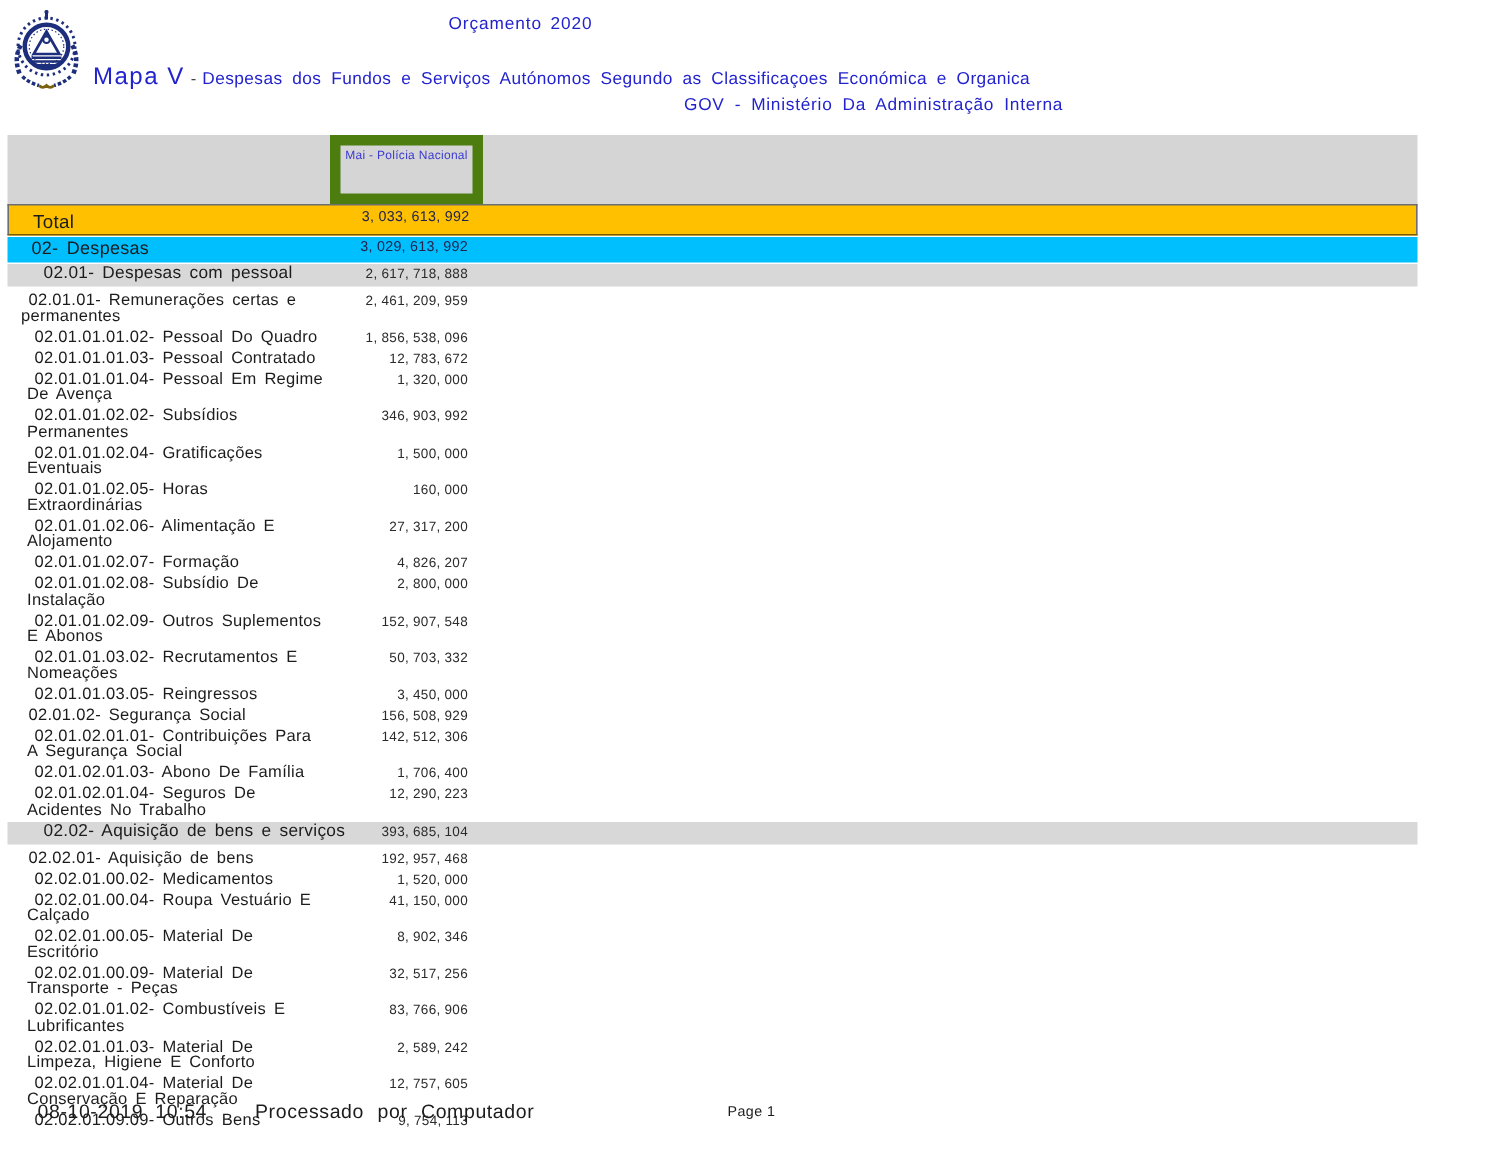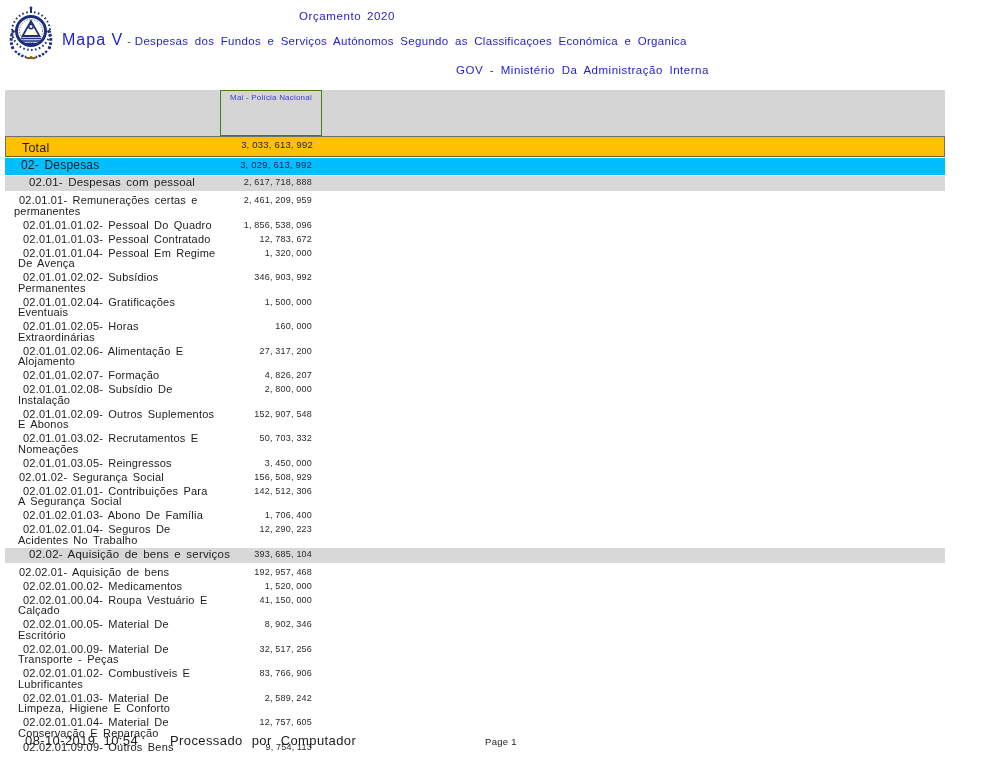--- a/index.html
+++ b/index.html
@@ -14,7 +14,7 @@
     position:absolute; left:0; top:10px; width:694px; text-align:center;
     font-size:11.5px; color:#2323ce; letter-spacing:0.6px; word-spacing:2px;
   }
-  .map-line { position:absolute; left:62px; top:31px; white-space:nowrap;text-align:center; }
+  .map-line { position:absolute; left:62px; top:43px; white-space:nowrap;text-align:center; }
   .map-label { font-size:16px; color:#2323ce; letter-spacing:1px; }
   .map-sep { font-size:11px; color:#444; padding:0 4px; }
   .map-subtitle { font-size:11.5px; color:#2323ce; letter-spacing:0.3px; word-spacing:3px; }

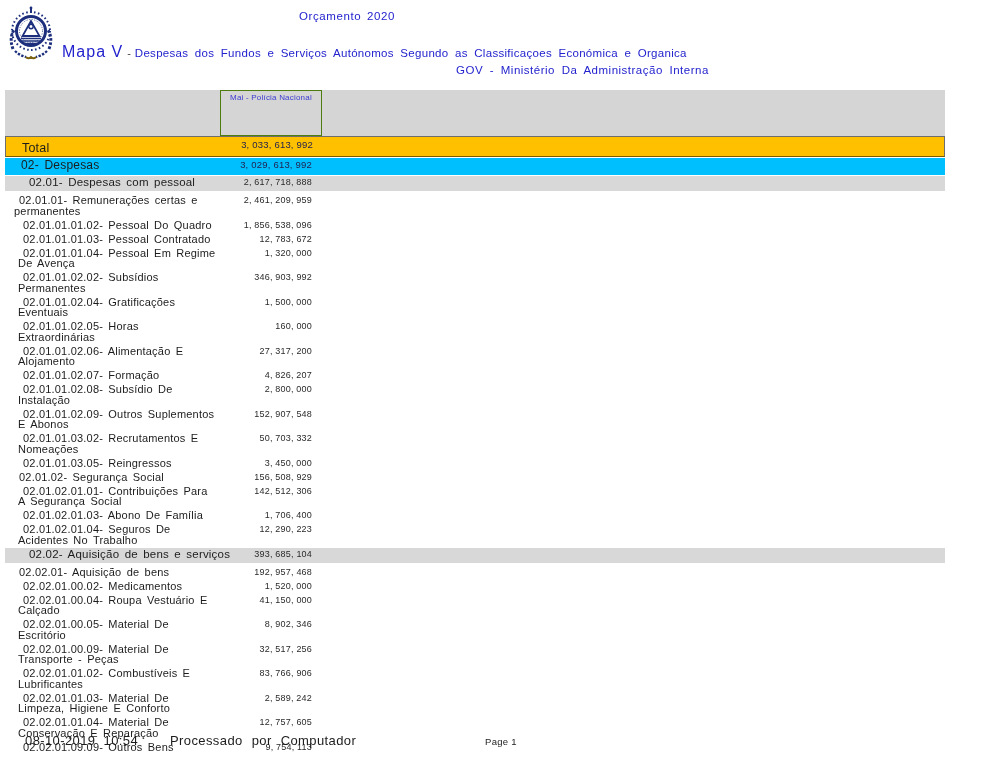--- a/index.html
+++ b/index.html
@@ -27,7 +27,7 @@
   .thead { position:relative; height:46px; background:#d5d5d5; }
   .col-cell {
     position:absolute; left:215px; top:0; width:102px; height:46px;
-    border:1px solid #4d7c0f; text-align:center; padding-top:2px;
+    border:7px solid #4d7c0f; text-align:center; padding-top:2px;
     font-size:8px; color:#3b3bd2; letter-spacing:0.2px;
   }
   .row { position:relative; }

